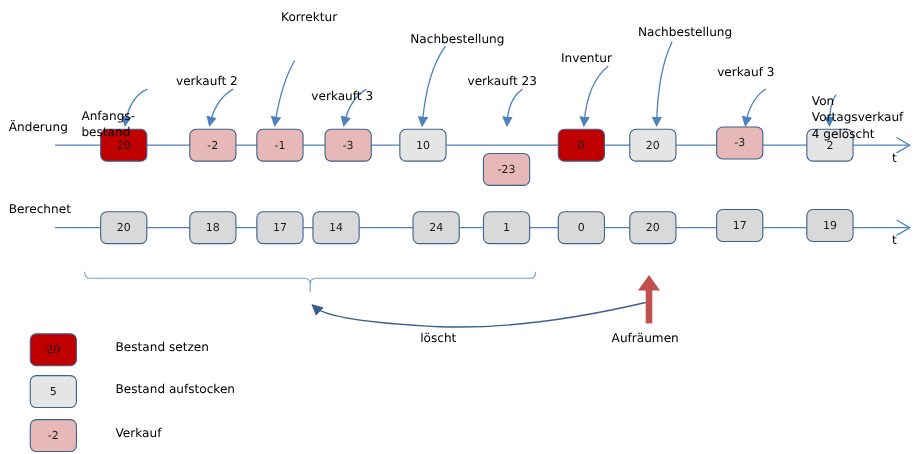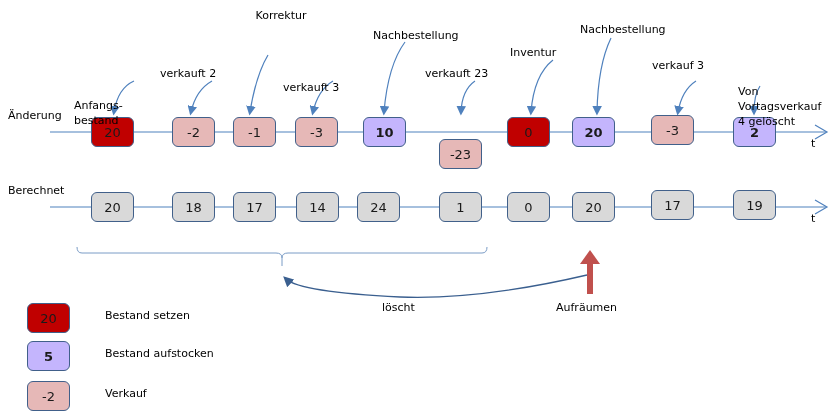--- a/index.html
+++ b/index.html
@@ -8,7 +8,7 @@
   .lbl { position: absolute; white-space: nowrap; font-size: 11px; line-height: 15px; color: #000; }
   .box { position: absolute; width: 43px; height: 30px; box-sizing: border-box;
          border: 1.2px solid #41608a; border-radius: 6px; display: flex;
-         align-items: center; justify-content: center; font-size: 13px; color: #1a1a1a; }
+         align-items: center; justify-content: center; font-size: 10px; color: #1a1a1a; }
   .box.red { background: #c00000; }
   .box.pink { background: #e6b8b7; }
   .box.green { background: #c4b5fd; font-weight: bold; }

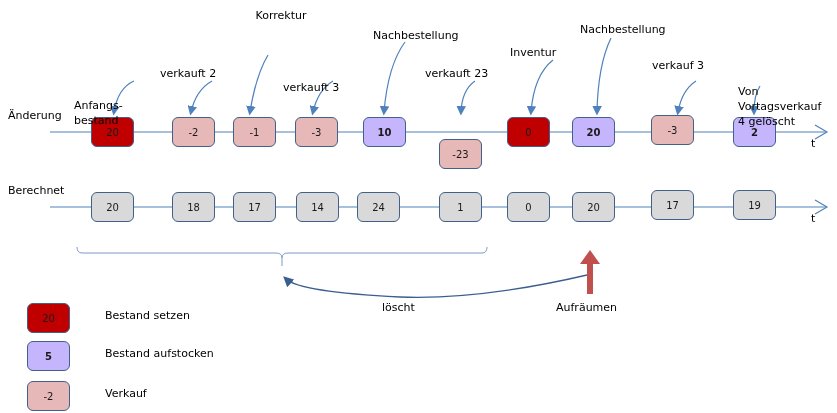--- a/index.html
+++ b/index.html
@@ -11,7 +11,7 @@
          align-items: center; justify-content: center; font-size: 10px; color: #1a1a1a; }
   .box.red { background: #c00000; }
   .box.pink { background: #e6b8b7; }
-  .box.green { background: #c4b5fd; font-weight: bold; }
+  .box.green { background: #e5e5e5; }
   .box.grey { background: #d9d9d9; }
   svg.lines { position: absolute; left: 0; top: 0; width: 837px; height: 413px; }
 </style>

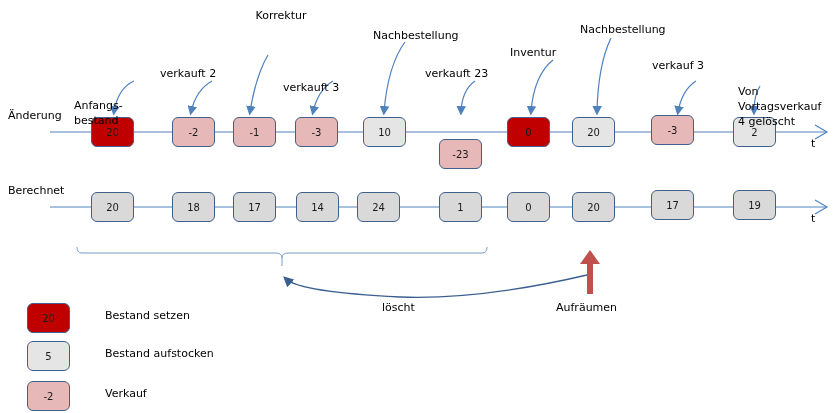--- a/index.html
+++ b/index.html
@@ -82,7 +82,7 @@
     <div class="box grey" style="left: 91px; top: 192px;">20</div>
     <div class="box grey" style="left: 172px; top: 192px;">18</div>
     <div class="box grey" style="left: 233px; top: 192px;">17</div>
-    <div class="box grey" style="left: 296px; top: 192px;">14</div>
+    <div class="box grey" style="left: 284px; top: 192px;">14</div>
     <div class="box grey" style="left: 357px; top: 192px;">24</div>
     <div class="box grey" style="left: 439px; top: 192px;">1</div>
     <div class="box grey" style="left: 507px; top: 192px;">0</div>

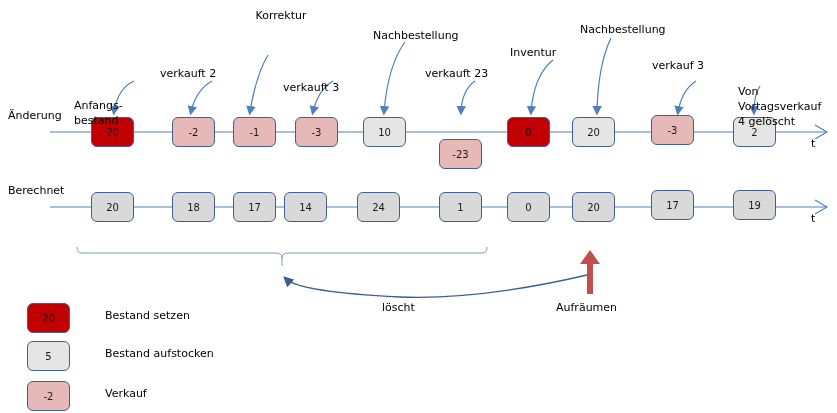--- a/index.html
+++ b/index.html
@@ -83,7 +83,7 @@
     <div class="box grey" style="left: 172px; top: 192px;">18</div>
     <div class="box grey" style="left: 233px; top: 192px;">17</div>
     <div class="box grey" style="left: 284px; top: 192px;">14</div>
-    <div class="box grey" style="left: 357px; top: 192px;">24</div>
+    <div class="box grey" style="left: 375px; top: 192px;">24</div>
     <div class="box grey" style="left: 439px; top: 192px;">1</div>
     <div class="box grey" style="left: 507px; top: 192px;">0</div>
     <div class="box grey" style="left: 572px; top: 192px;">20</div>

